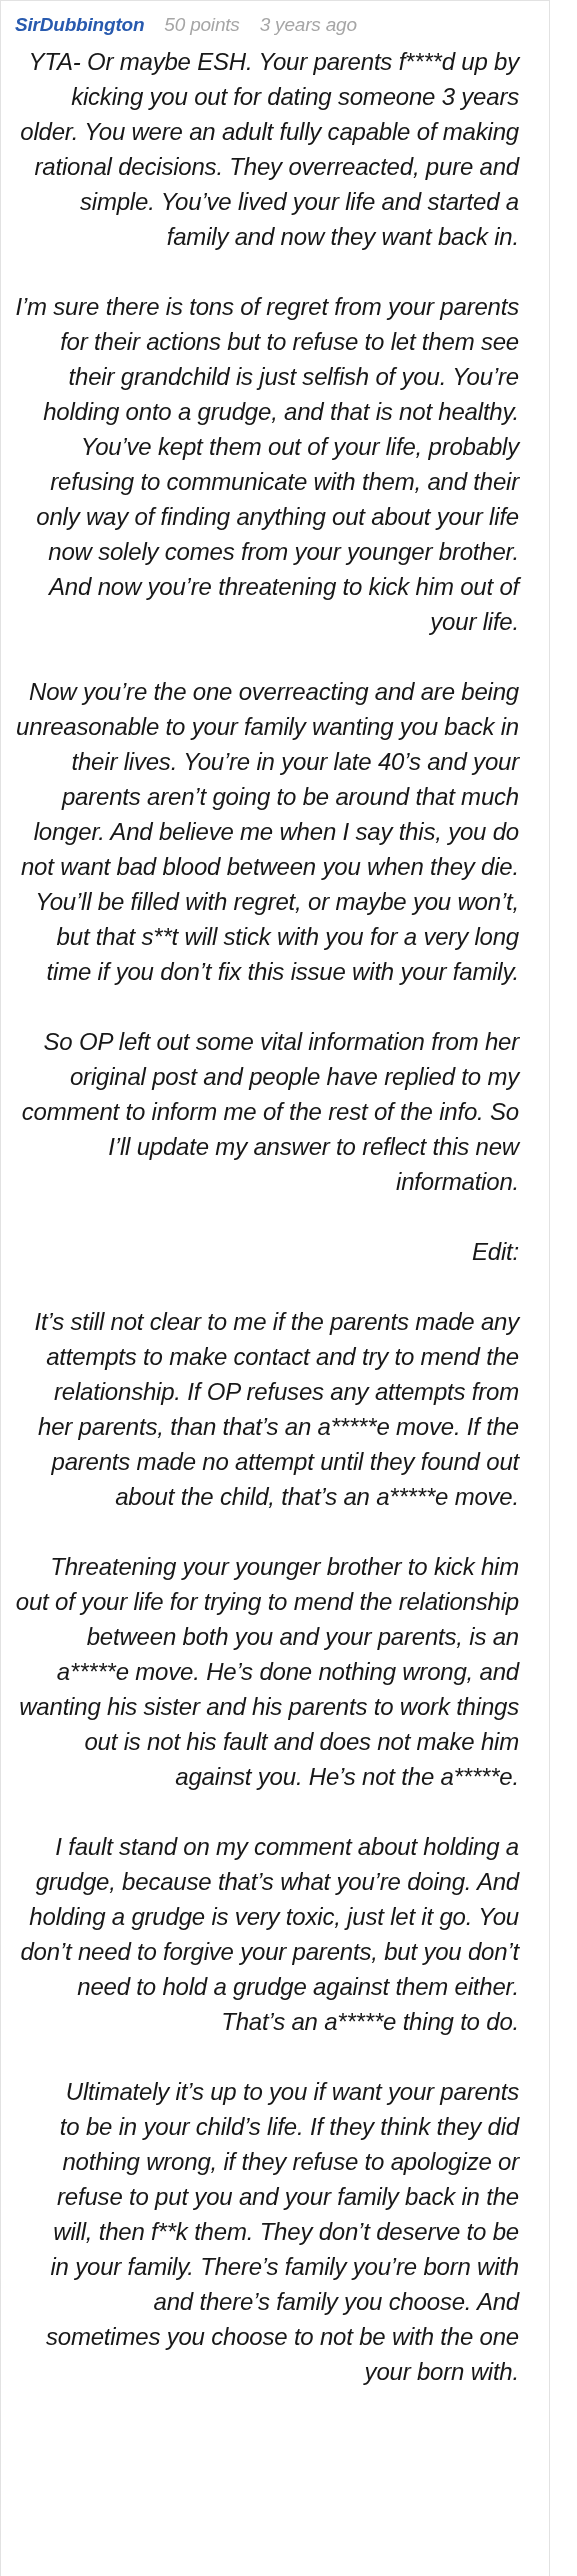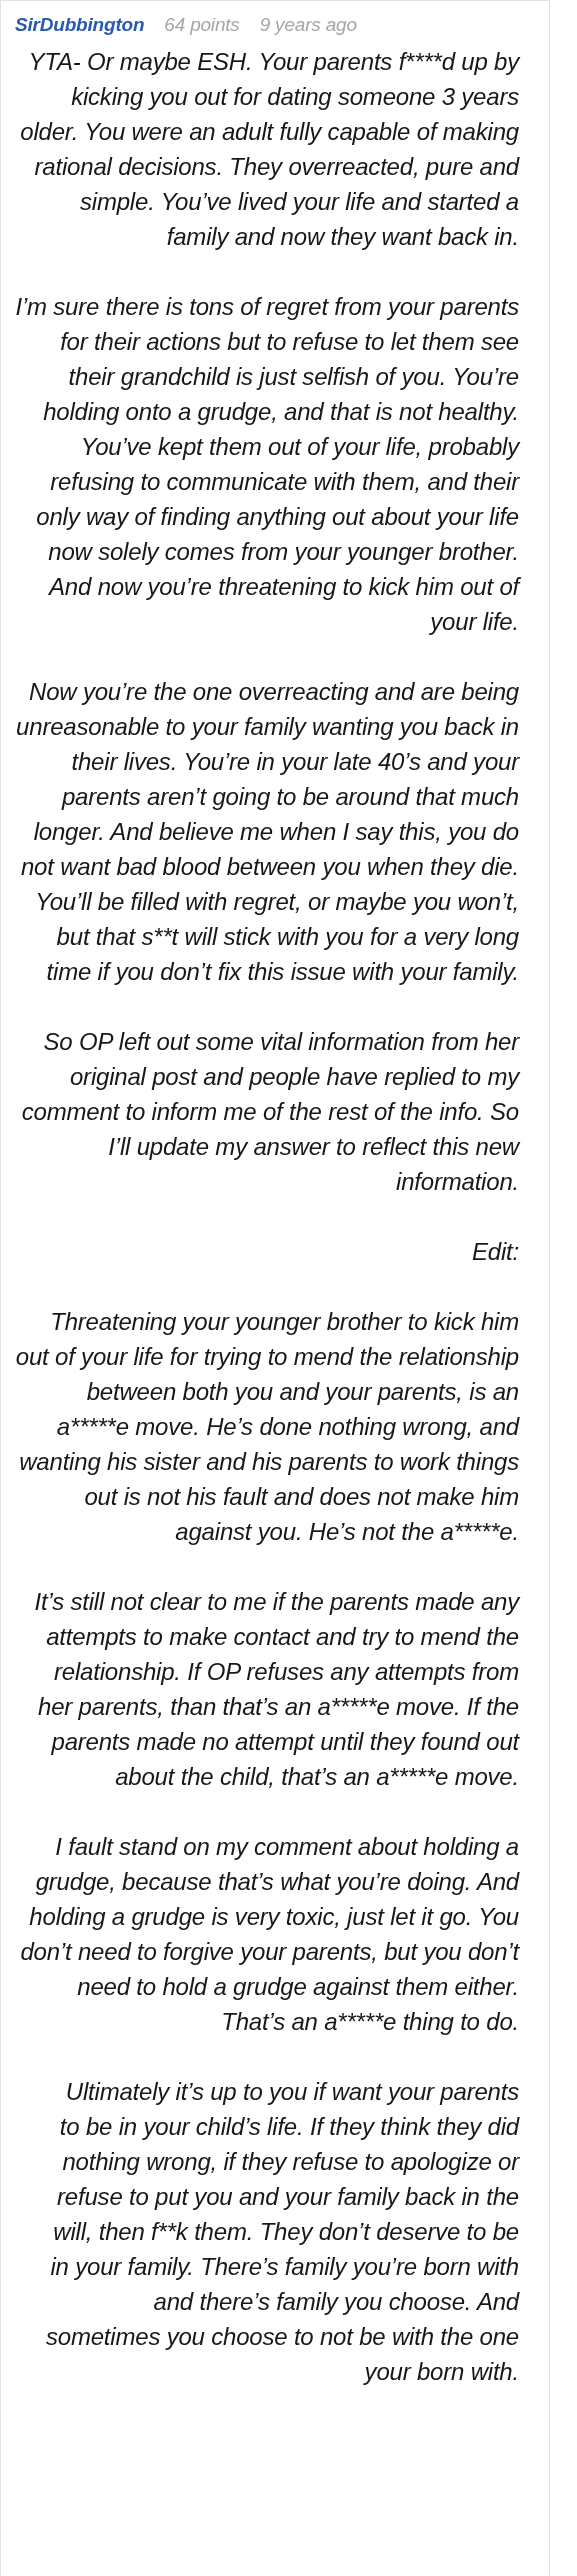--- a/index.html
+++ b/index.html
@@ -62,7 +62,7 @@
 <div class="comment-card">
   <div class="comment-header">
     <a class="author-link">SirDubbington</a>
-    <span class="comment-meta">64 points</span>
+    <span class="comment-meta">50 points</span>
     <span class="comment-meta">9 years ago</span>
   </div>
   <div class="comment-body">

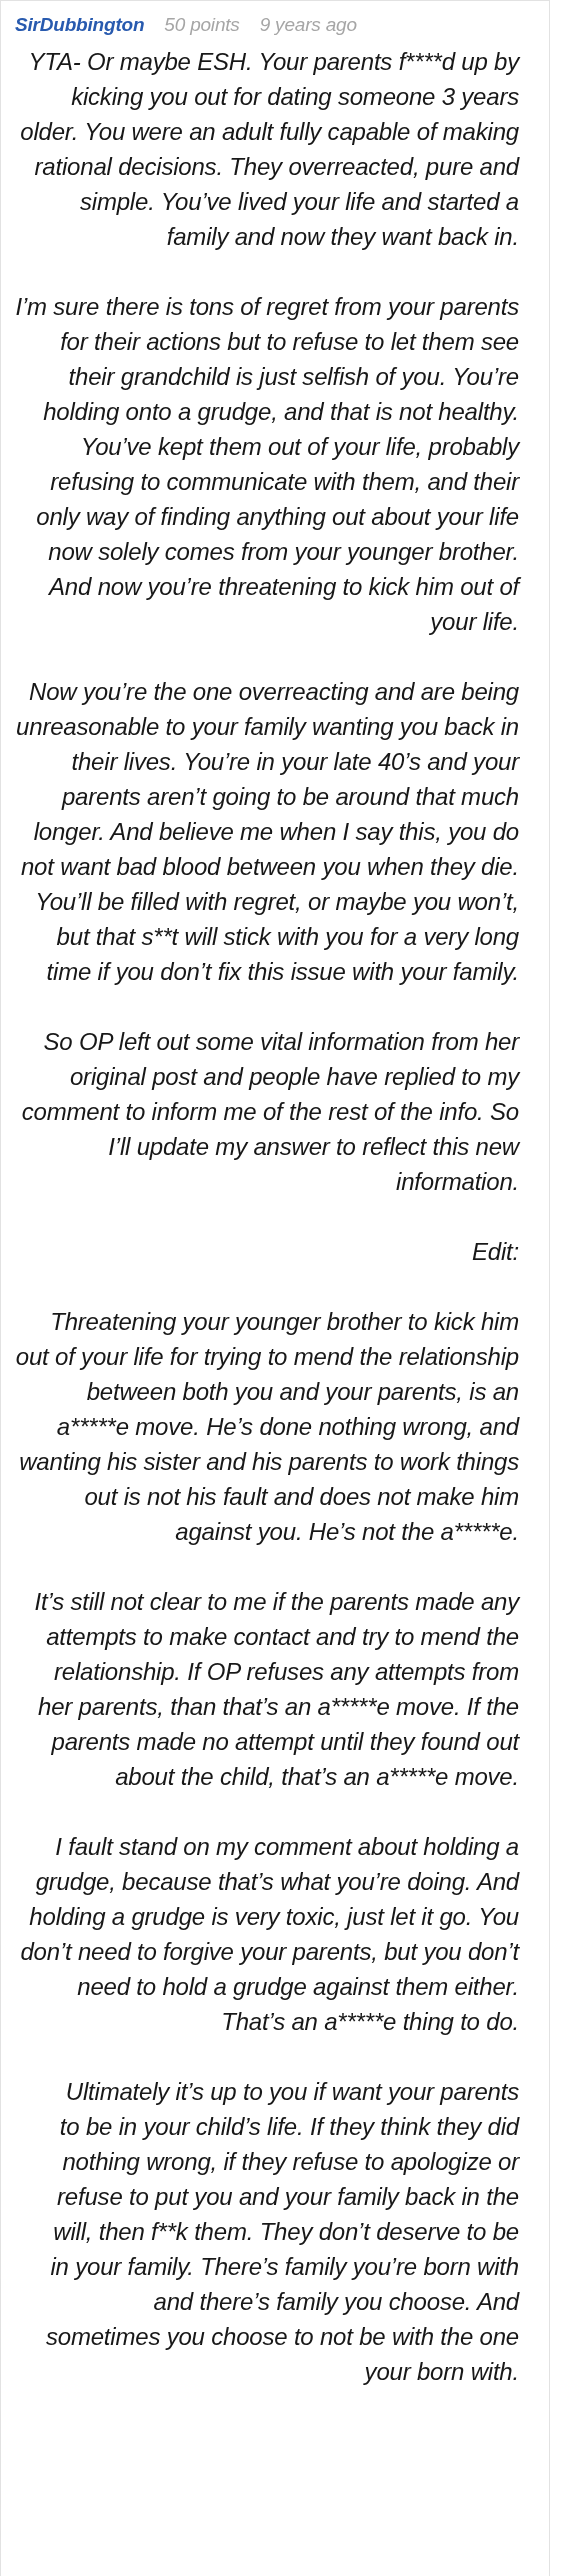--- a/index.html
+++ b/index.html
@@ -63,7 +63,7 @@
   <div class="comment-header">
     <a class="author-link">SirDubbington</a>
     <span class="comment-meta">50 points</span>
-    <span class="comment-meta">9 years ago</span>
+    <span class="comment-meta">3 years ago</span>
   </div>
   <div class="comment-body">
       <p>YTA- Or maybe ESH. Your parents f****d up by kicking you out for dating someone 3 years older. You were an adult fully capable of making rational decisions. They overreacted, pure and simple. You’ve lived your life and started a family and now they want back in.</p>

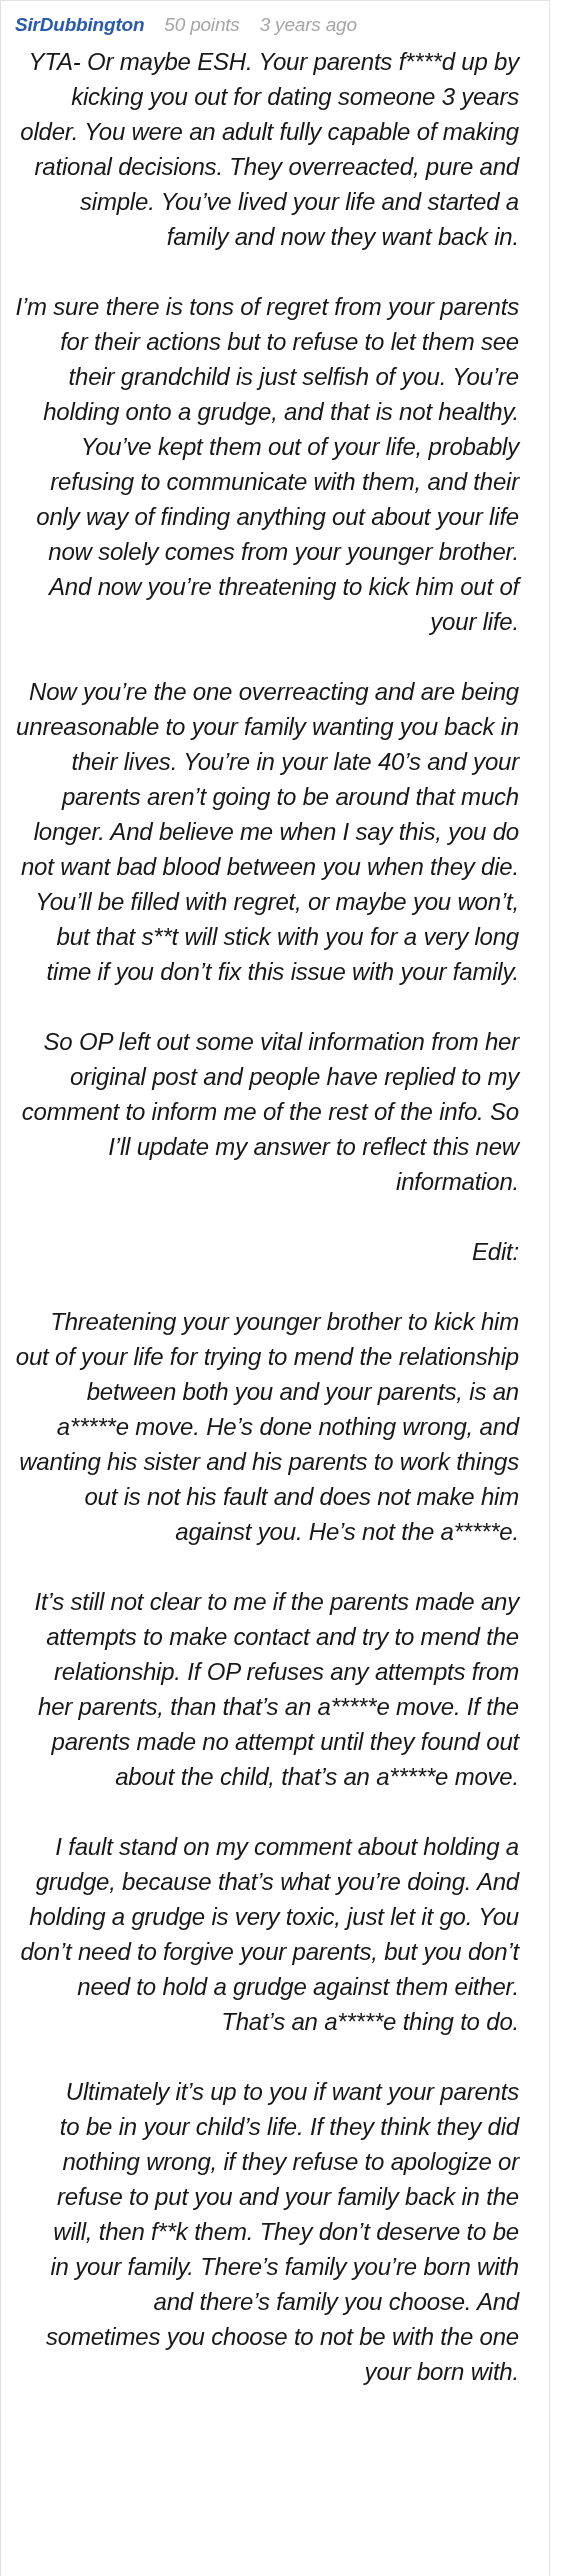--- a/index.html
+++ b/index.html
@@ -71,8 +71,8 @@
       <p>Now you’re the one overreacting and are being unreasonable to your family wanting you back in their lives. You’re in your late 40’s and your parents aren’t going to be around that much longer. And believe me when I say this, you do not want bad blood between you when they die. You’ll be filled with regret, or maybe you won’t, but that s**t will stick with you for a very long time if you don’t fix this issue with your family.</p>
       <p>So OP left out some vital information from her original post and people have replied to my comment to inform me of the rest of the info. So I’ll update my answer to reflect this new information.</p>
       <p>Edit:</p>
+      <p>It’s still not clear to me if the parents made any attempts to make contact and try to mend the relationship. If OP refuses any attempts from her parents, than that’s an a*****e move. If the parents made no attempt until they found out about the child, that’s an a*****e move.</p>
       <p>Threatening your younger brother to kick him out of your life for trying to mend the relationship between both you and your parents, is an a*****e move. He’s done nothing wrong, and wanting his sister and his parents to work things out is not his fault and does not make him against you. He’s not the a*****e.</p>
-      <p>It’s still not clear to me if the parents made any attempts to make contact and try to mend the relationship. If OP refuses any attempts from her parents, than that’s an a*****e move. If the parents made no attempt until they found out about the child, that’s an a*****e move.</p>
       <p>I fault stand on my comment about holding a grudge, because that’s what you’re doing. And holding a grudge is very toxic, just let it go. You don’t need to forgive your parents, but you don’t need to hold a grudge against them either. That’s an a*****e thing to do.</p>
       <p>Ultimately it’s up to you if want your parents to be in your child’s life. If they think they did nothing wrong, if they refuse to apologize or refuse to put you and your family back in the will, then f**k them. They don’t deserve to be in your family. There’s family you’re born with and there’s family you choose. And sometimes you choose to not be with the one your born with.</p>
     </div>

